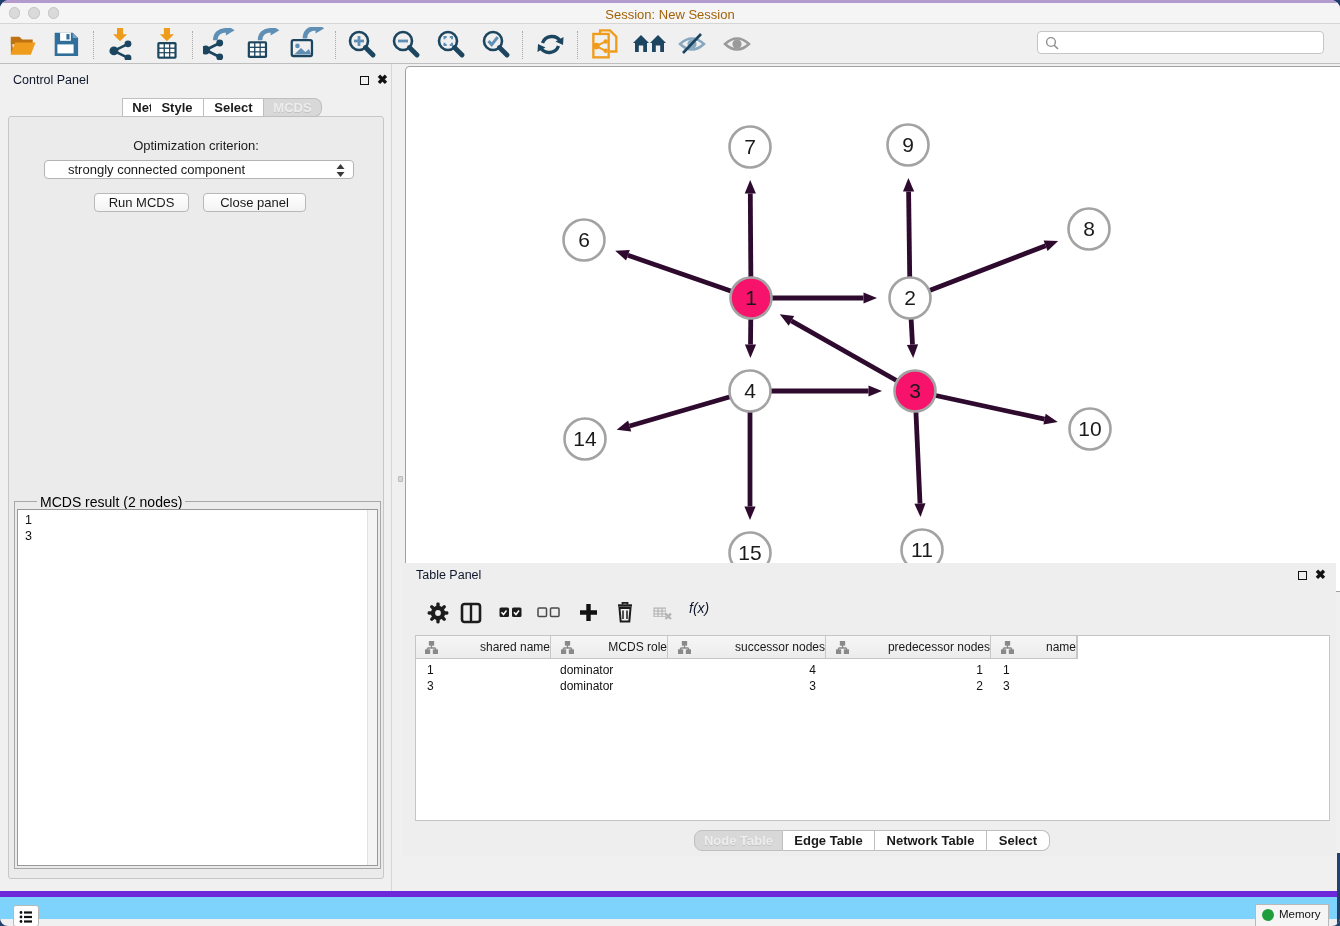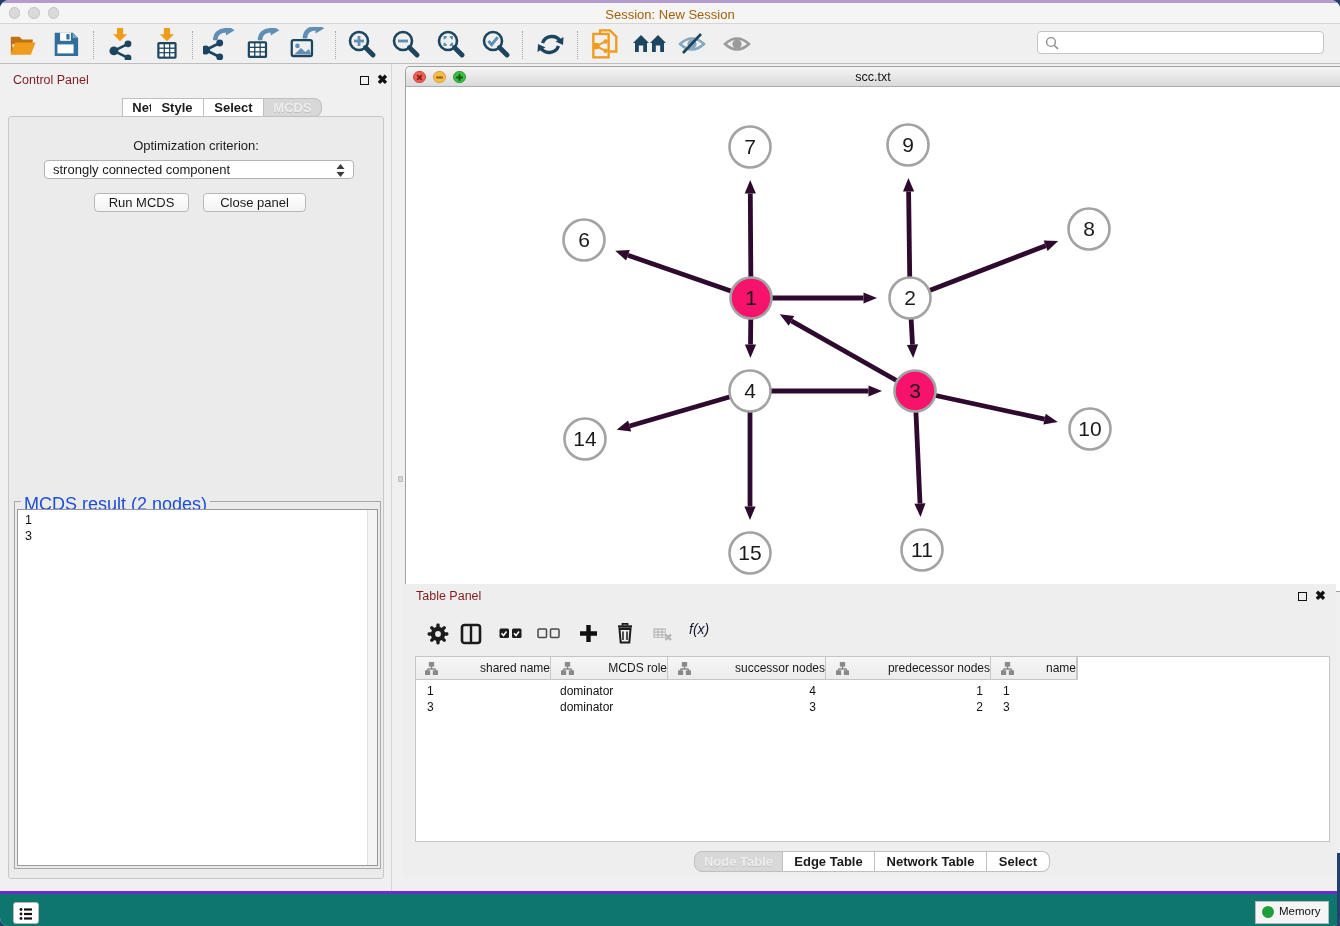--- a/index.html
+++ b/index.html
@@ -13,7 +13,7 @@
 .tsep{position:absolute;top:7px;height:28px;width:0;border-left:1px dotted #a9a8a9}
 #search{position:absolute;left:1037px;top:7px;width:287px;height:23px;background:#fff;border:1px solid #c6c5c6;border-radius:4px}
 #cp{position:absolute;left:0;top:64px;width:392px;height:827px;background:#f1f0f1;border-right:1px solid #d8d7d8}
-.phead{font-size:12.5px;color:#7f1d1d}
+.phead{font-size:12.5px;color:#0f172a}
 .wbtn{position:absolute;width:9px;height:9px;border:1.6px solid #111}
 .xbtn{position:absolute;font-size:13px;font-weight:bold;color:#111}
 .tab{position:absolute;top:34px;height:19px;background:#fff;border:1px solid #c0bfc0;border-left:none;font-size:13px;font-weight:bold;color:#1a1a1a;text-align:center;line-height:17px}

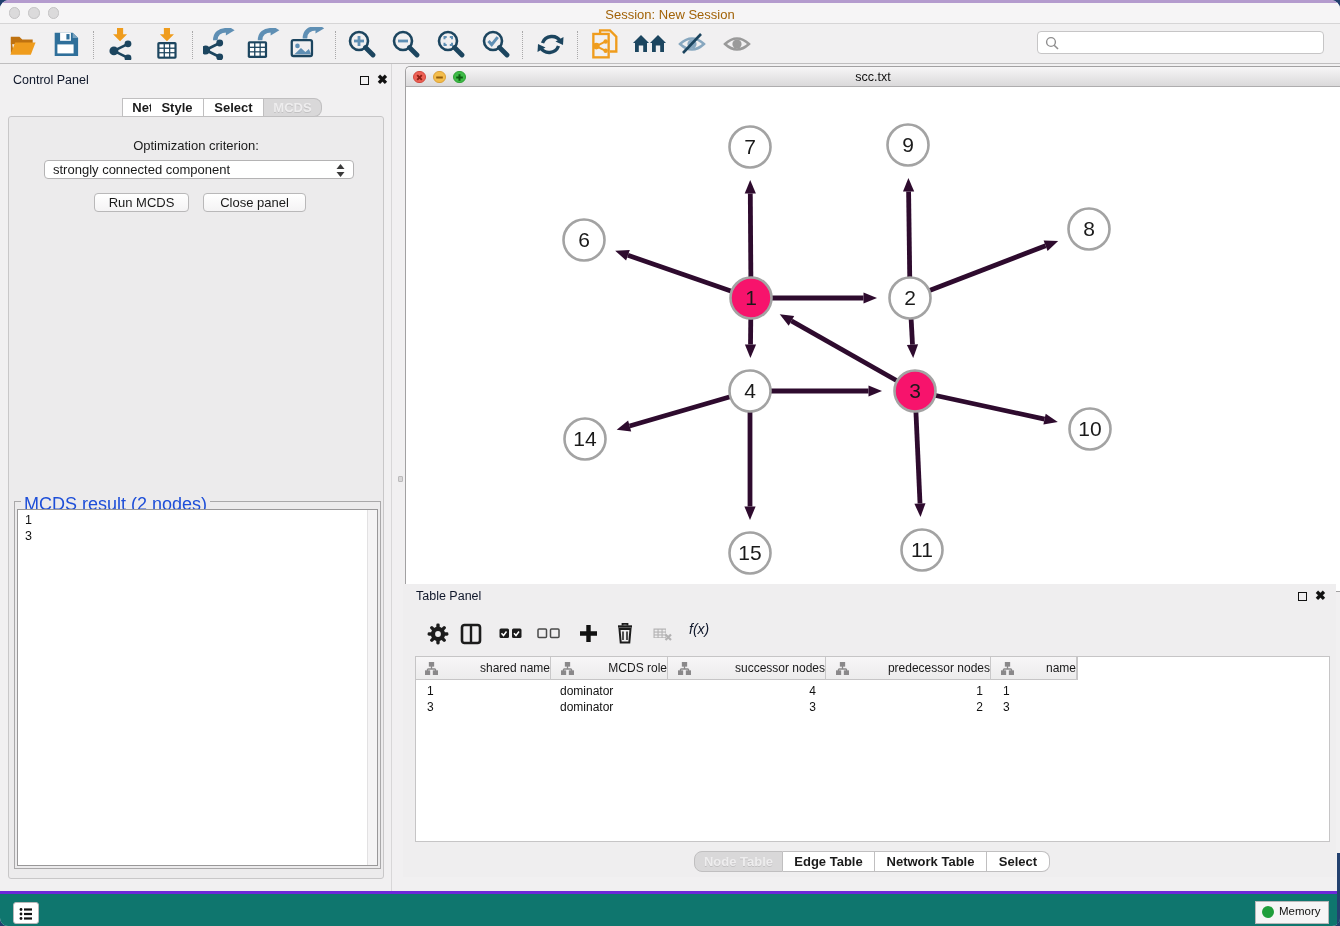--- a/index.html
+++ b/index.html
@@ -230,21 +230,6 @@
     <div class="grip" style="left:398px;top:476px;width:5px;height:6px"></div>
     <div class="grip" style="left:869px;top:592px"></div>
     <div id="netwin">
-      <div id="nettb">
-        <div class="tl" style="left:7.25px;background:#ee6156;border:1px solid #d0493e"></div>
-        <svg class="ic" style="left:7.0px;top:3.5px" width="13" height="13" viewBox="0 0 13 13">
-          <path d="M4.2 4.2 L8.8 8.8 M8.8 4.2 L4.2 8.8" stroke="#8c1f14" stroke-width="1.9"></path>
-        </svg>
-        <div class="tl" style="left:27.25px;background:#f4bd4b;border:1px solid #dba139"></div>
-        <svg class="ic" style="left:27.0px;top:3.5px" width="13" height="13" viewBox="0 0 13 13">
-          <path d="M3.2 6.5 H9.8" stroke="#935c0b" stroke-width="2"></path>
-        </svg>
-        <div class="tl" style="left:47.25px;background:#3ebb47;border:1px solid #2ea135"></div>
-        <svg class="ic" style="left:47.0px;top:3.5px" width="13" height="13" viewBox="0 0 13 13">
-          <path d="M3.2 6.5 H9.8 M6.5 3.2 V9.8" stroke="#0d5c12" stroke-width="2"></path>
-        </svg>
-        <div id="nettitle">scc.txt</div>
-      </div>
       <svg id="graph" width="934" height="505" viewBox="0 0 934 505">
         <g stroke="#2e0b2e" stroke-width="4.8">
           <line x1="345" y1="211" x2="344.3" y2="106.5"></line>

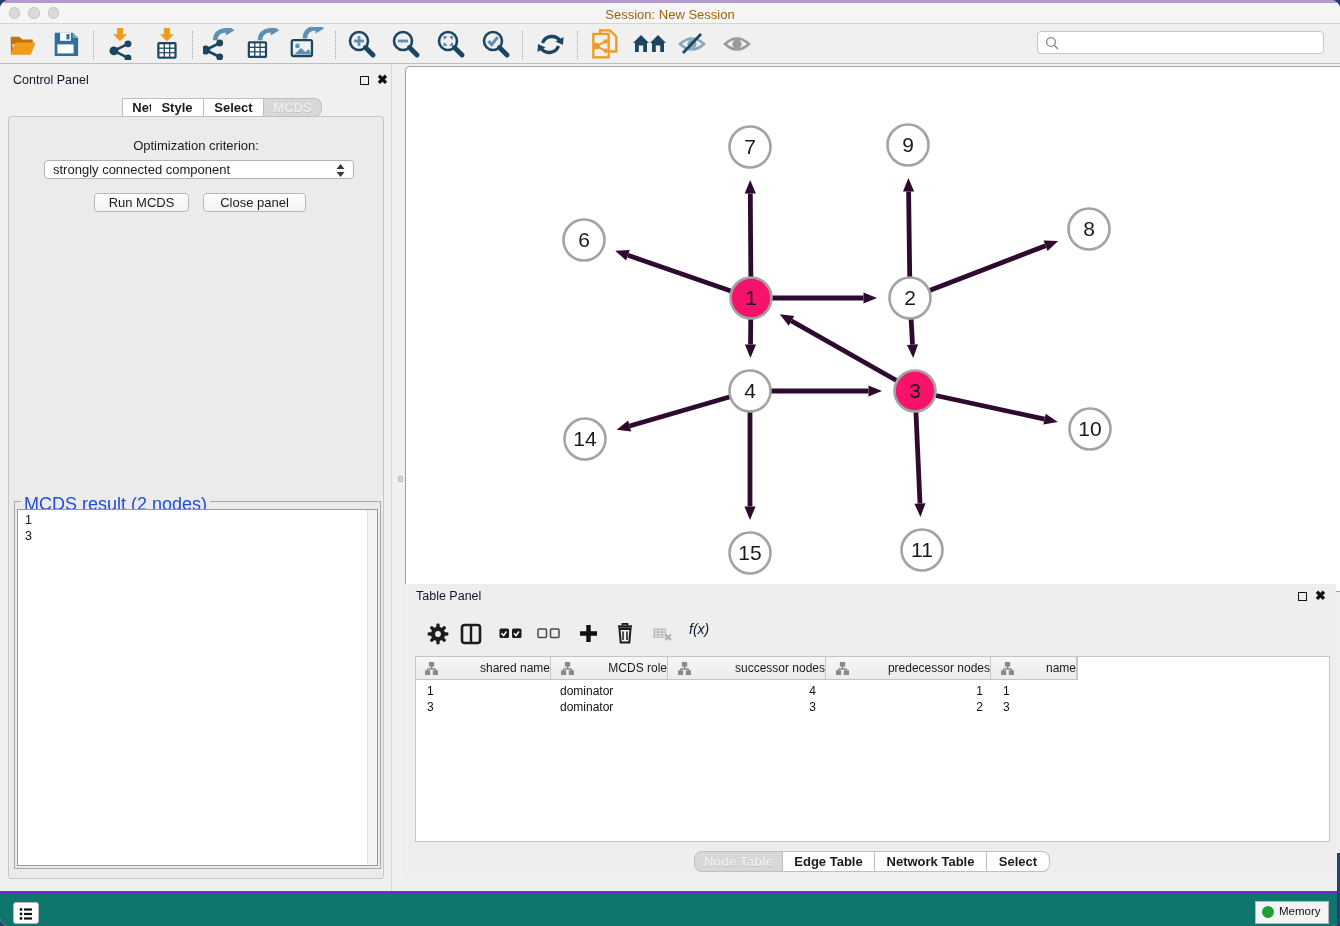--- a/index.html
+++ b/index.html
@@ -19,7 +19,7 @@
 .tab{position:absolute;top:34px;height:19px;background:#fff;border:1px solid #c0bfc0;border-left:none;font-size:13px;font-weight:bold;color:#1a1a1a;text-align:center;line-height:17px}
 .cpanel{position:absolute;background:#ecebec;border:1px solid #c8c7c8;border-radius:3px}
 .btn{position:absolute;height:19px;background:linear-gradient(#ffffff,#f4f3f4);border:1px solid #b9b8b9;border-radius:4px;font-size:13px;color:#1a1a1a;text-align:center;line-height:17px}
-#dd{position:absolute;left:44px;top:96px;width:310px;height:19px;background:#fff;border:1px solid #b4b3b4;border-radius:4px;font-size:13px;line-height:17px;color:#1a1a1a;padding-left:8px}
+#dd{position:absolute;left:44px;top:96px;width:310px;height:19px;background:#fff;border:1px solid #b4b3b4;border-radius:4px;font-size:13px;line-height:17px;color:#1a1a1a;padding-left:23px}
 #mcdsgrp{position:absolute;left:14px;top:437px;width:367px;height:368px;border:1px solid #a9a8a9}
 #mcdslab{position:absolute;left:6px;top:-8px;background:#ecebec;font-size:18px;padding:0 3px;color:#1d4ed8}
 #mcdstxt{position:absolute;left:2px;top:7px;width:361px;height:357px;background:#fff;border:1px solid #999899;font-size:12.5px;line-height:16px;padding:2px 0 0 7px;color:#111}

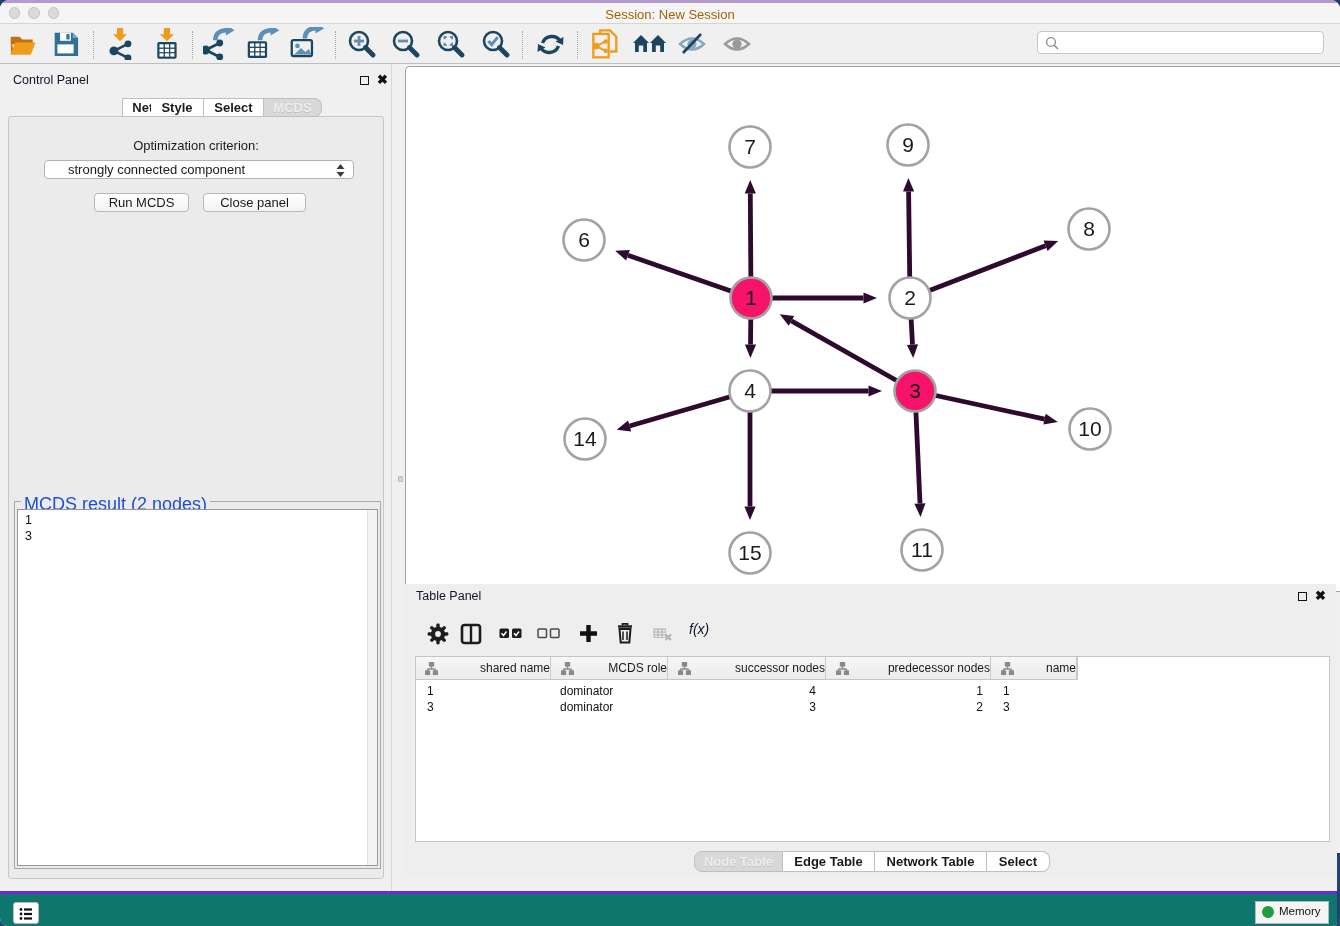--- a/index.html
+++ b/index.html
@@ -21,7 +21,7 @@
 .btn{position:absolute;height:19px;background:linear-gradient(#ffffff,#f4f3f4);border:1px solid #b9b8b9;border-radius:4px;font-size:13px;color:#1a1a1a;text-align:center;line-height:17px}
 #dd{position:absolute;left:44px;top:96px;width:310px;height:19px;background:#fff;border:1px solid #b4b3b4;border-radius:4px;font-size:13px;line-height:17px;color:#1a1a1a;padding-left:23px}
 #mcdsgrp{position:absolute;left:14px;top:437px;width:367px;height:368px;border:1px solid #a9a8a9}
-#mcdslab{position:absolute;left:6px;top:-8px;background:#ecebec;font-size:18px;padding:0 3px;color:#1d4ed8}
+#mcdslab{position:absolute;left:22px;top:-8px;background:#ecebec;font-size:14px;padding:0 3px;color:#000000}
 #mcdstxt{position:absolute;left:2px;top:7px;width:361px;height:357px;background:#fff;border:1px solid #999899;font-size:12.5px;line-height:16px;padding:2px 0 0 7px;color:#111}
 #mcdssb{position:absolute;right:3px;top:8px;width:10px;height:355px;background:#f5f4f5;border-left:1px solid #e2e1e2}
 #netwin{position:absolute;left:405px;top:66px;width:935px;height:526px;background:#fff;border:1px solid #a2a1a2;border-right:none;border-radius:5px 0 0 0}

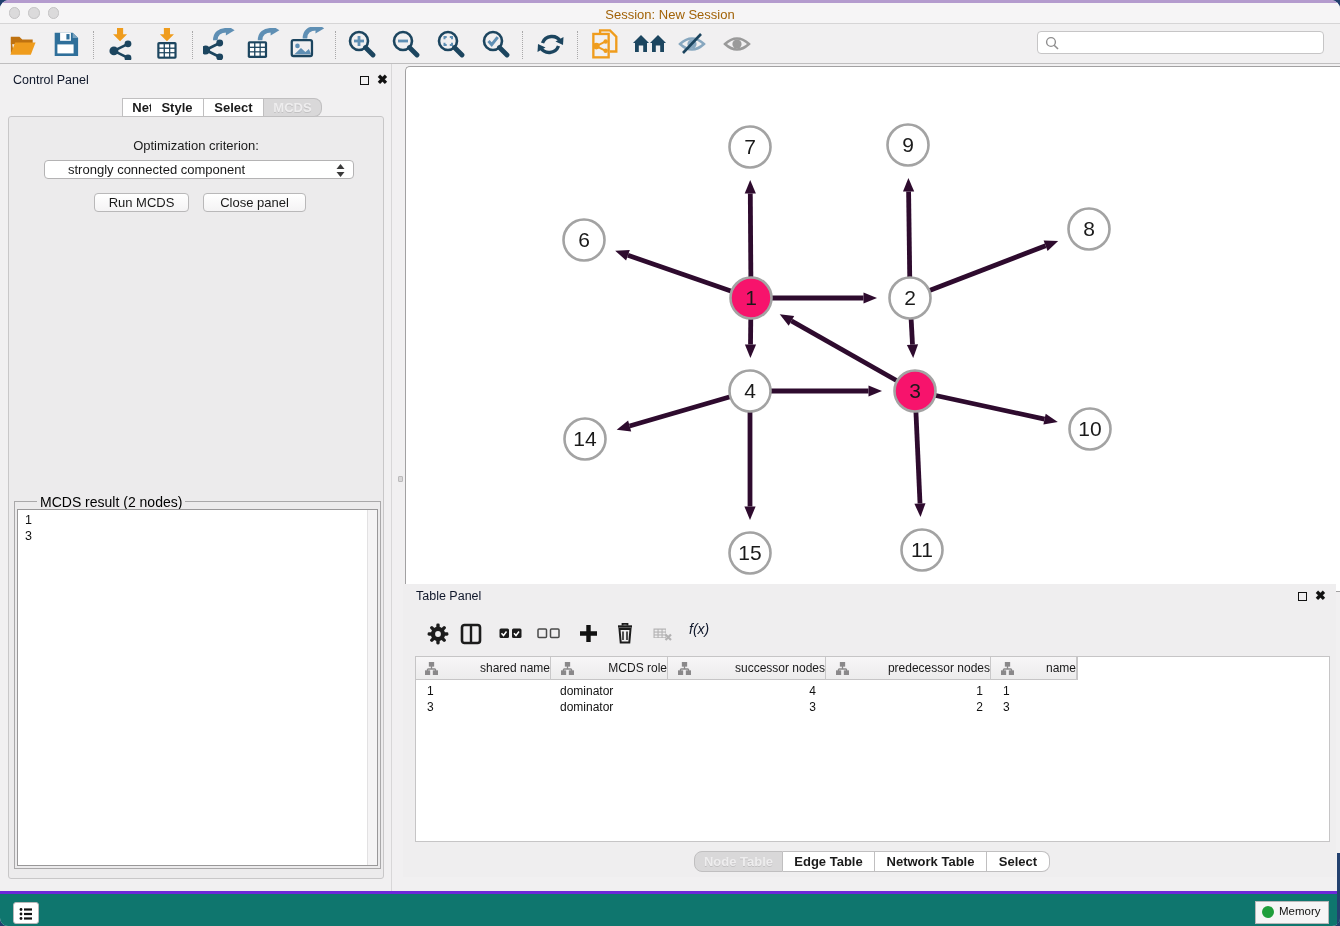--- a/index.html
+++ b/index.html
@@ -29,7 +29,7 @@
 .tl{position:absolute;top:3.5px;width:12.5px;height:12.5px;border-radius:50%}
 #nettitle{position:absolute;width:100%;text-align:center;top:3px;font-size:12.5px;color:#111}
 #graph{position:absolute;left:0px;top:20px}
-#tp{position:absolute;left:403px;top:584px;width:933px;height:293px;background:#efeeef}
+#tp{position:absolute;left:403px;top:563px;width:933px;height:293px;background:#efeeef}
 .th{position:absolute;height:23px;border-right:1px solid #c9c8c9;font-size:12px;color:#1a1a1a;text-align:right;line-height:23px}
 .td{position:absolute;font-size:12px;color:#111;height:16px;line-height:16px}
 .btab{position:absolute;top:267px;height:21px;background:#fff;border:1px solid #c0bfc0;border-left:none;font-size:13px;font-weight:bold;color:#1a1a1a;text-align:center;line-height:19px}

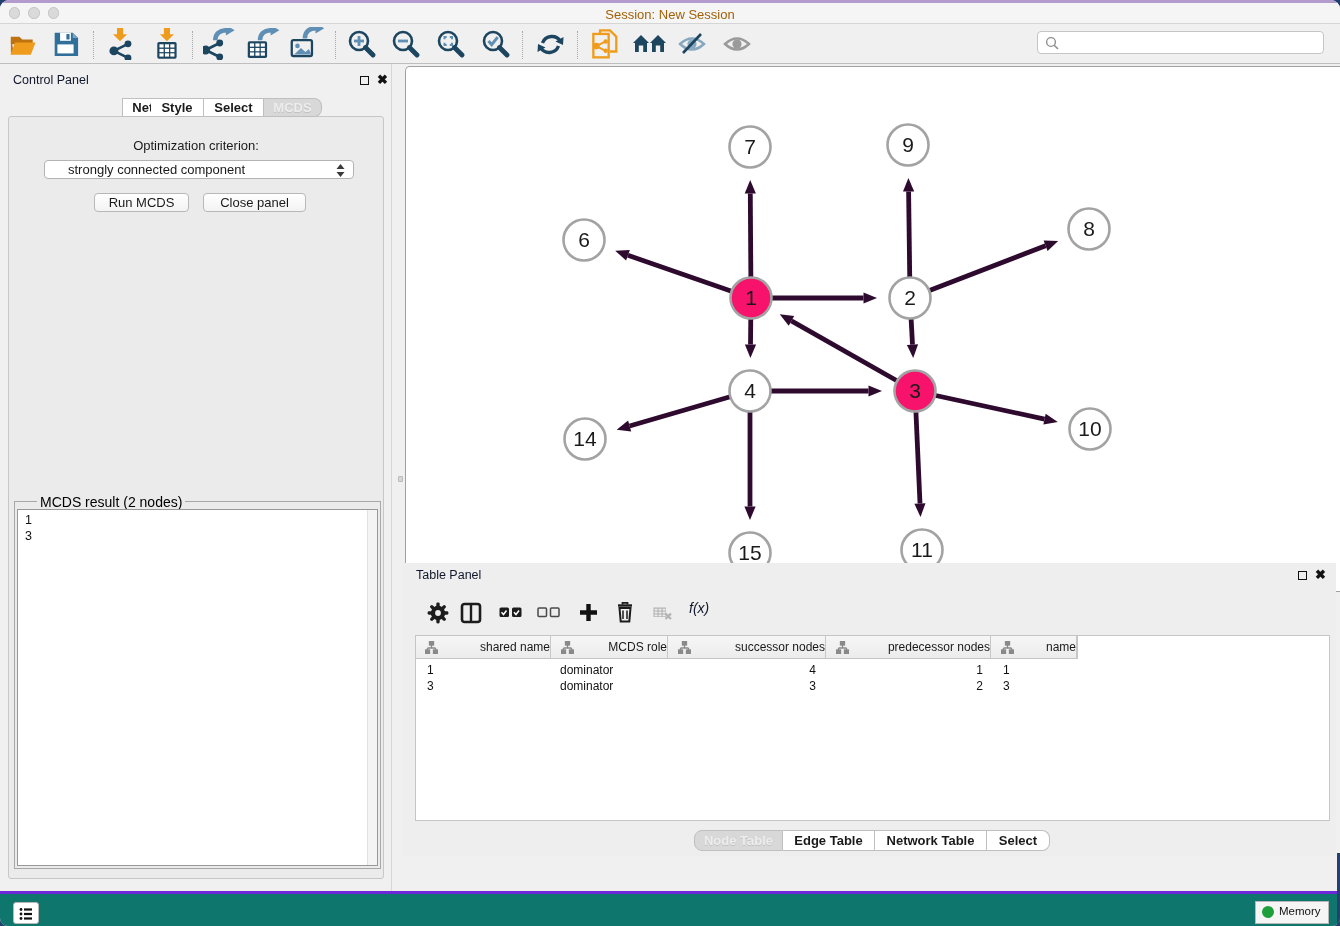--- a/index.html
+++ b/index.html
@@ -34,7 +34,7 @@
 .td{position:absolute;font-size:12px;color:#111;height:16px;line-height:16px}
 .btab{position:absolute;top:267px;height:21px;background:#fff;border:1px solid #c0bfc0;border-left:none;font-size:13px;font-weight:bold;color:#1a1a1a;text-align:center;line-height:19px}
 #tptable{position:absolute;left:12px;top:72px;width:915px;height:186px;background:#fff;border:1px solid #c6c5c6}
-#status{position:absolute;left:0;top:891px;width:100%;height:35px;background:#0f766e;border-top:3px solid #6d28d9}
+#status{position:absolute;left:0;top:891px;width:100%;height:28px;background:#7dd3fc;border-top:6px solid #6d28d9}
 .grip{position:absolute;width:6px;height:5px;background:#d8d7d8;border:1px solid #bbbabb;border-radius:1px}
 </style></head><body>
 <div id="win">

